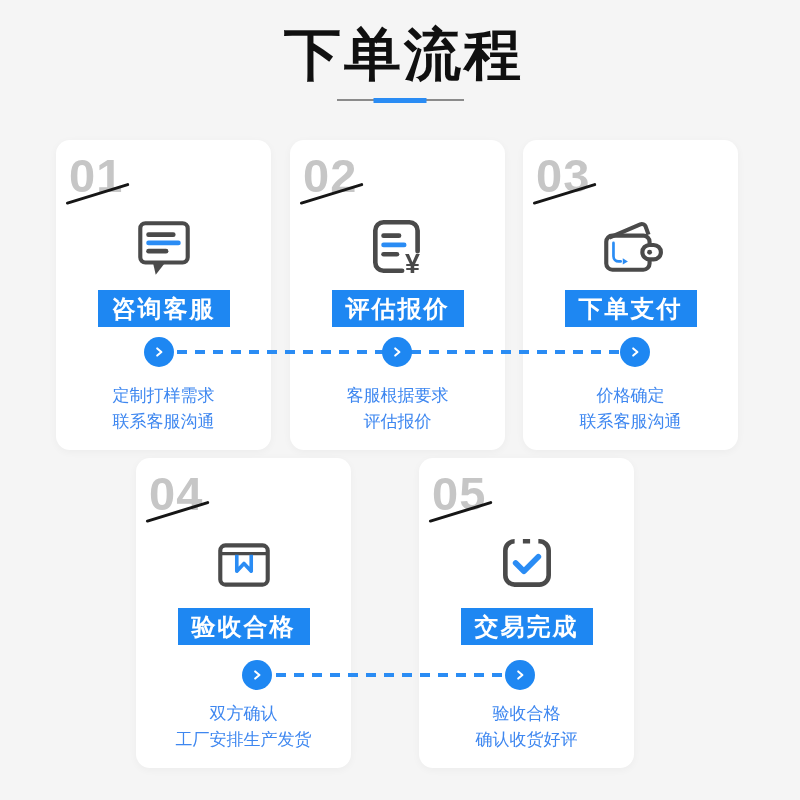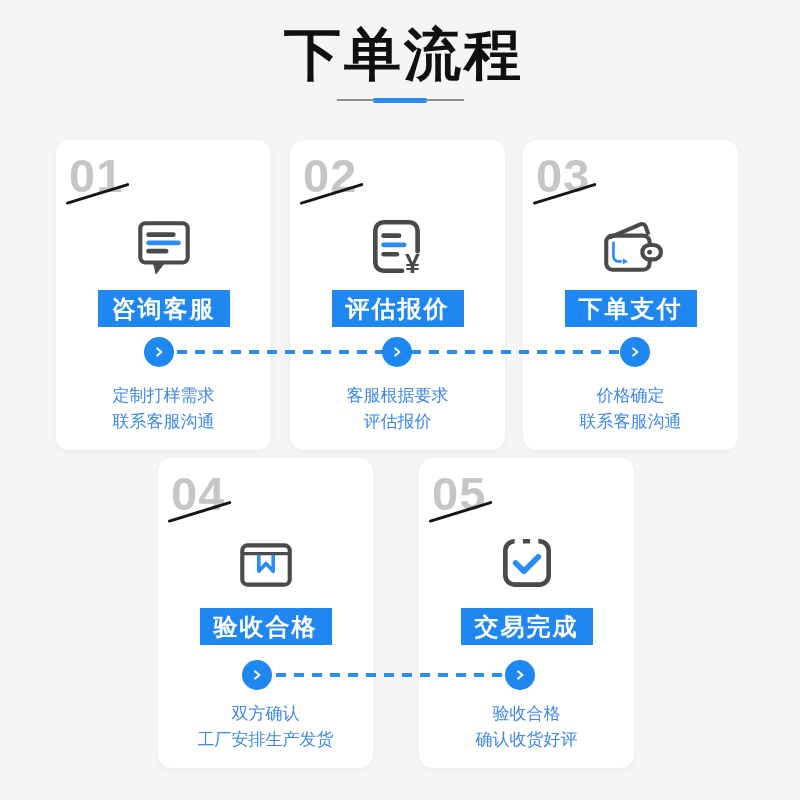--- a/index.html
+++ b/index.html
@@ -39,7 +39,7 @@
   .card-1{left:56px;top:140px;}
   .card-2{left:290px;top:140px;}
   .card-3{left:523px;top:140px;}
-  .card-4{left:158px;top:458px;}
+  .card-4{left:136px;top:458px;}
   .card-5{left:419px;top:458px;}
 
   .step-num{

